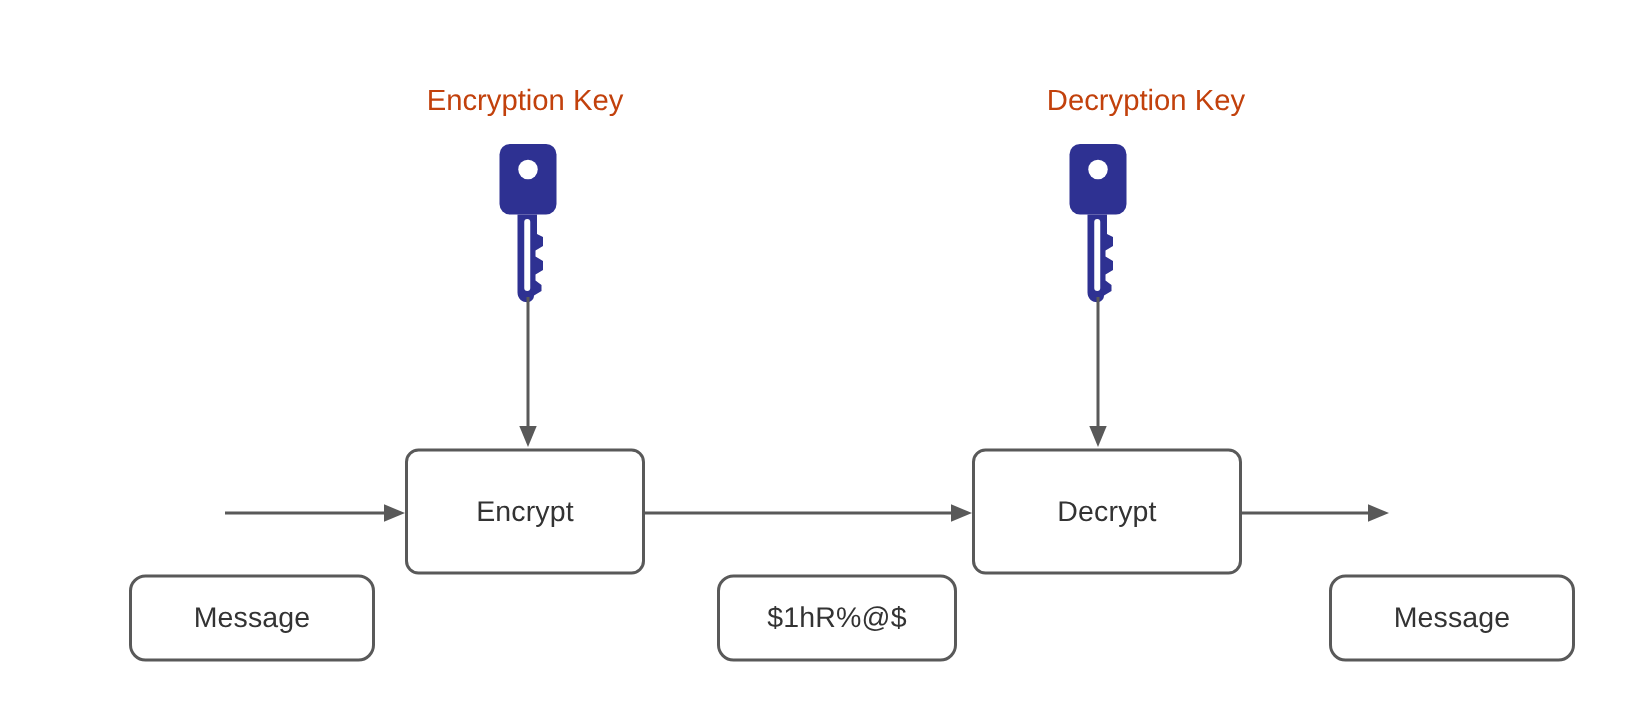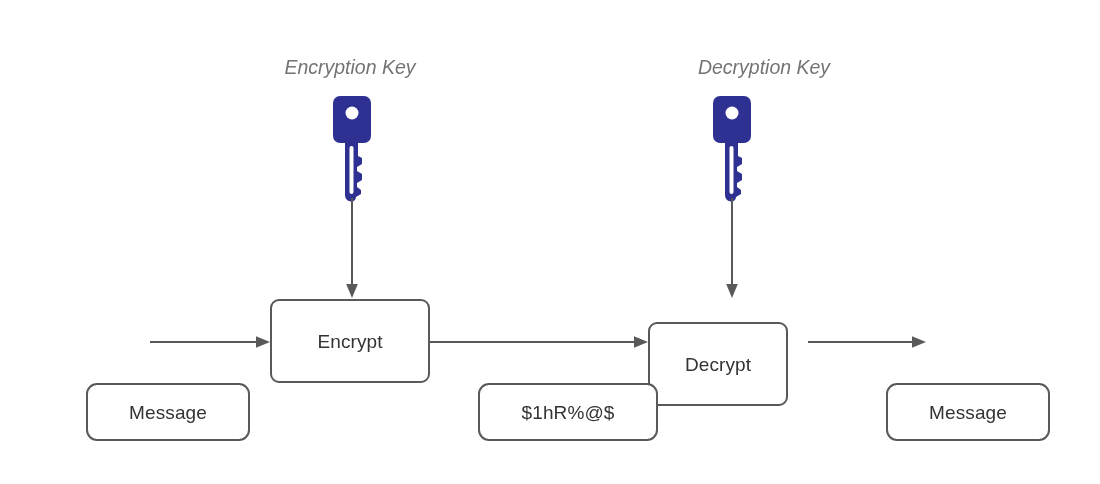--- a/index.html
+++ b/index.html
@@ -42,13 +42,12 @@
   }
   .caption {
     position: absolute;
-    color: #737373;
+    color: #c2410c;
     font-family: "Liberation Sans", sans-serif;
     font-size: 19.5px;
     line-height: 1;
     white-space: nowrap;
     text-align: center;
-    font-style: italic;
   }
   .key-icon {
     position: absolute;

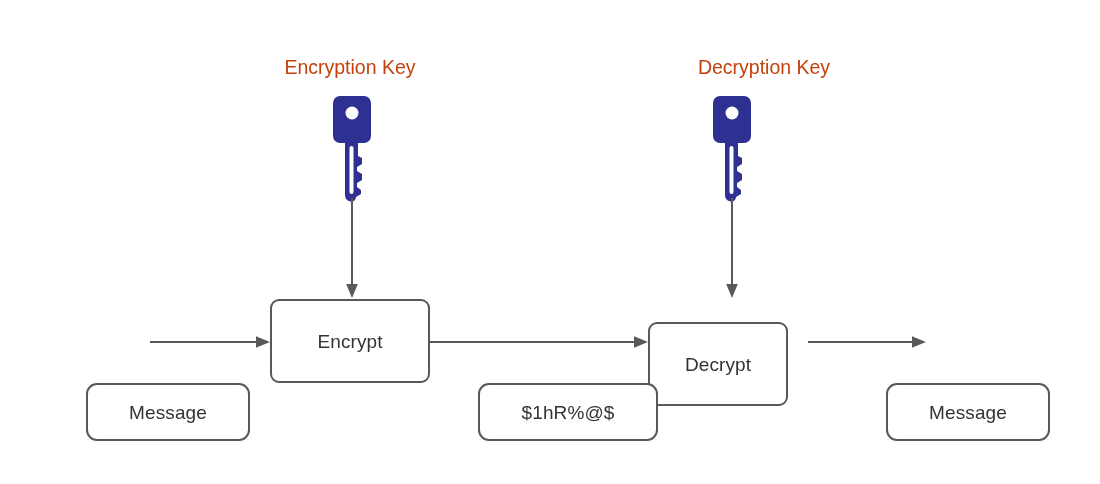--- a/index.html
+++ b/index.html
@@ -133,7 +133,7 @@
     <span>Encrypt</span>
   </div>
 
-  <div class="node proc-box" style="left:648px; top:299px; width:140px; height:84px;margin-top:23px;">
+  <div class="node proc-box" style="left:648px; top:299px; width:180px; height:84px;">
     <span>Decrypt</span>
   </div>
 

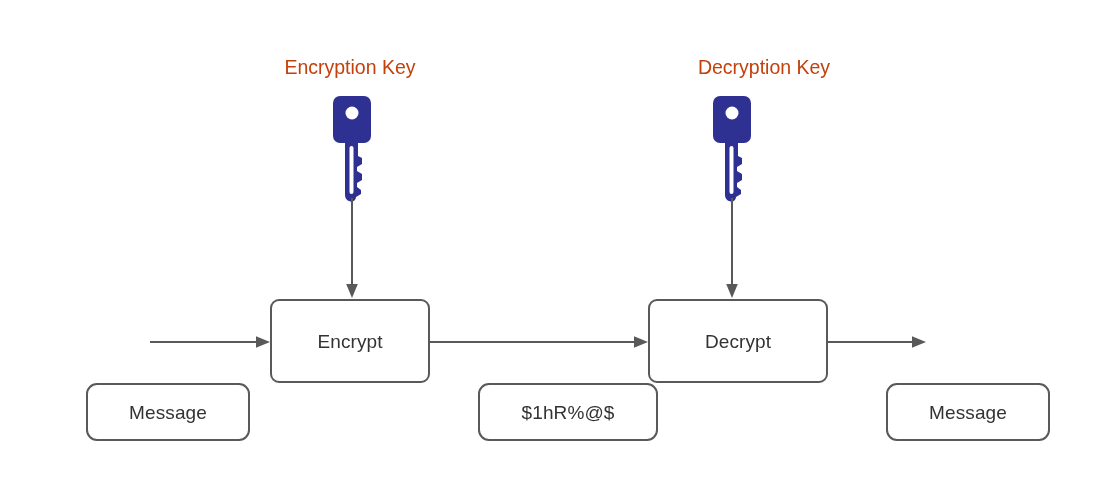--- a/index.html
+++ b/index.html
@@ -141,7 +141,7 @@
     <span>Message</span>
   </div>
 
-  <div class="node data-box" style="left:460px; top:383px; width:180px; height:58px;">
+  <div class="node data-box" style="left:460px; top:383px; width:160px; height:58px;">
     <span>$1hR%@$</span>
   </div>
 

